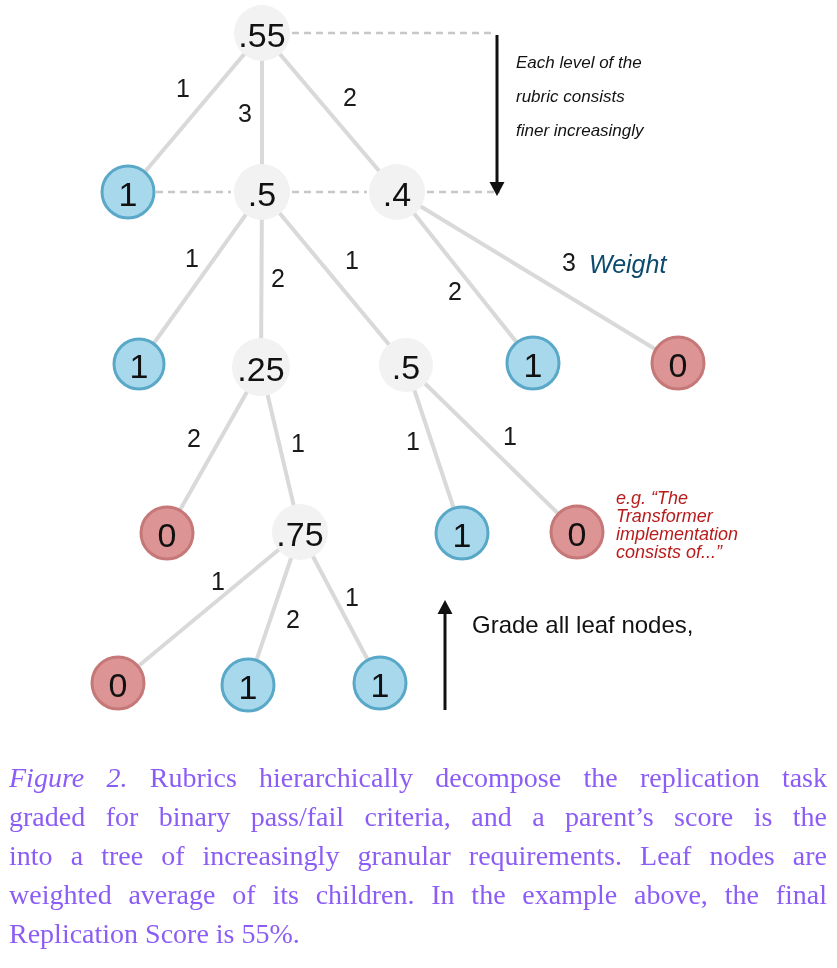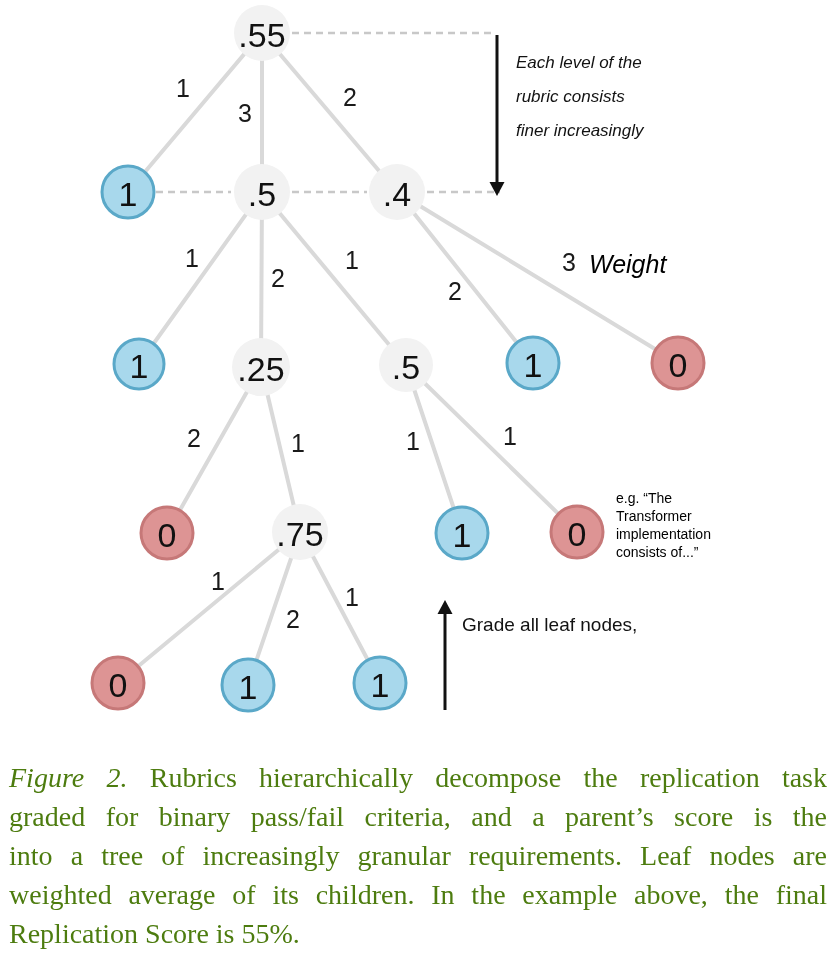--- a/index.html
+++ b/index.html
@@ -25,7 +25,7 @@
     left: 589px; top: 250px;
     font-size: 25px;
     font-style: italic;
-    color: #000000;
+    color: #0c4a6e;
   }
   .note-grade {
     left: 462px; top: 609px;

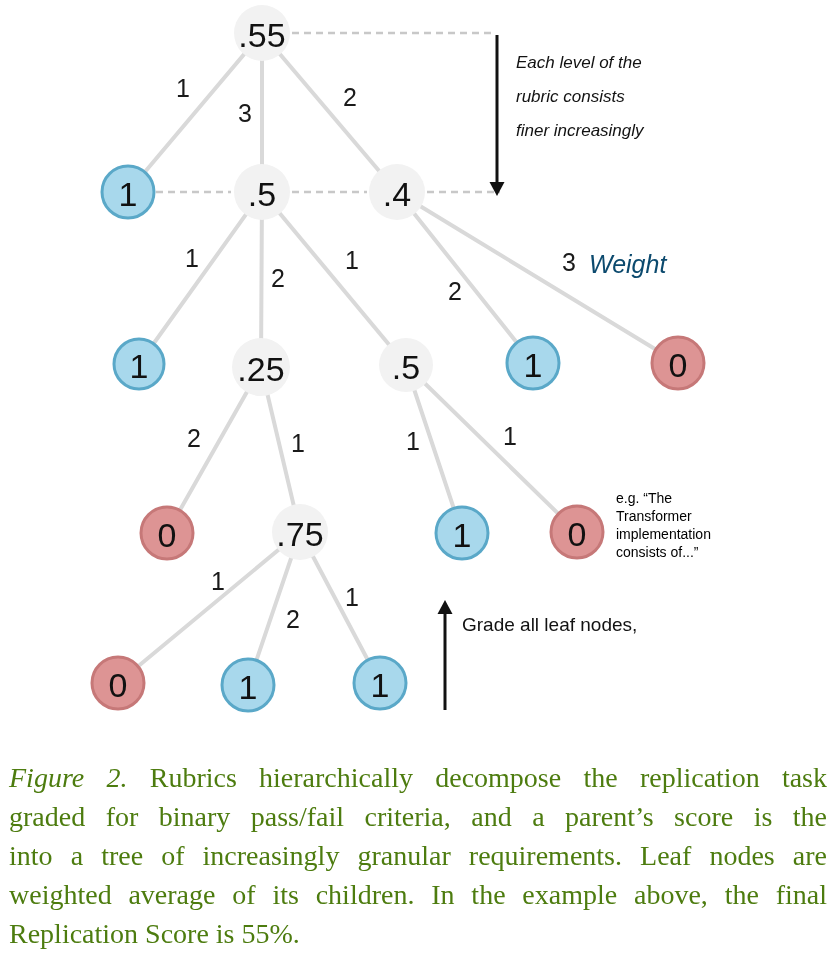--- a/index.html
+++ b/index.html
@@ -33,8 +33,9 @@
   }
   .note-example {
     left: 616px; top: 489px;
-    font-size: 14px; line-height: 18px;
-    color: #000000;
+    font-size: 18px; line-height: 18px;
+    font-style: italic;
+    color: #b91c1c;
   }
   .caption {
     position: absolute;

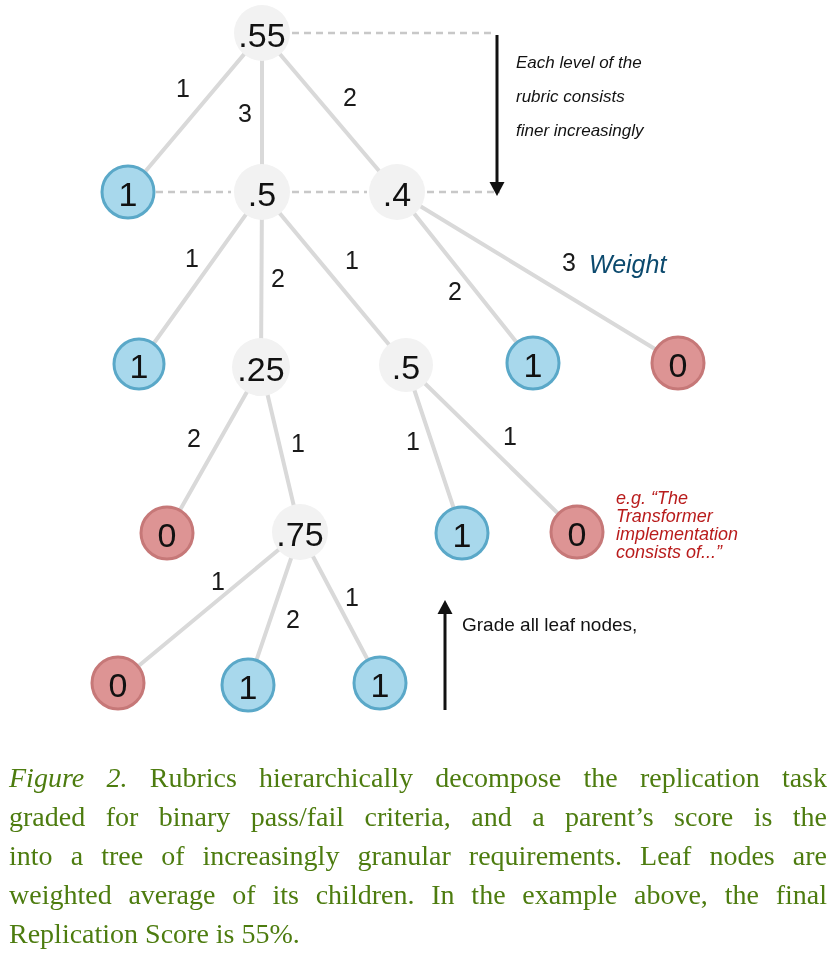--- a/index.html
+++ b/index.html
@@ -28,8 +28,8 @@
     color: #0c4a6e;
   }
   .note-grade {
-    left: 462px; top: 609px;
-    font-size: 19px; line-height: 32px;
+    left: 472px; top: 609px;
+    font-size: 24px; line-height: 32px;
   }
   .note-example {
     left: 616px; top: 489px;

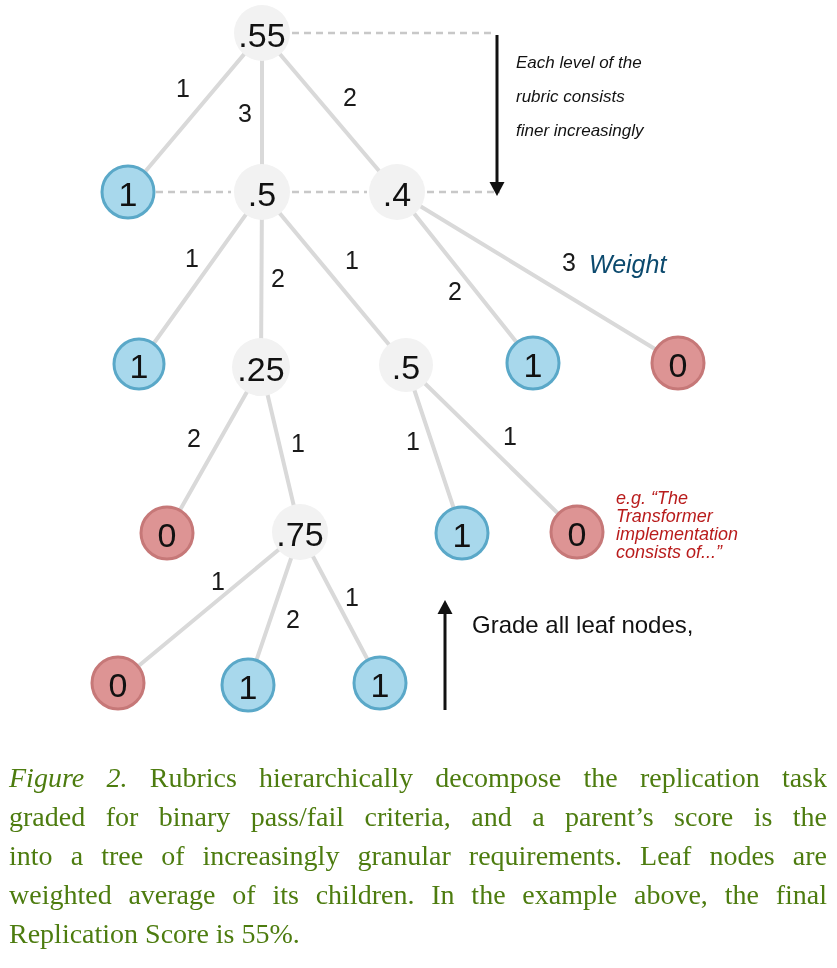--- a/index.html
+++ b/index.html
@@ -44,7 +44,7 @@
     font-family: "Liberation Serif", serif;
     font-size: 28px;
     line-height: 39px;
-    color: #4d7c0f;
+    color: #8b5cf6;
   }
   .cap-line { text-align: justify; text-align-last: justify; }
   .cap-line.cap-last { text-align-last: left; }

